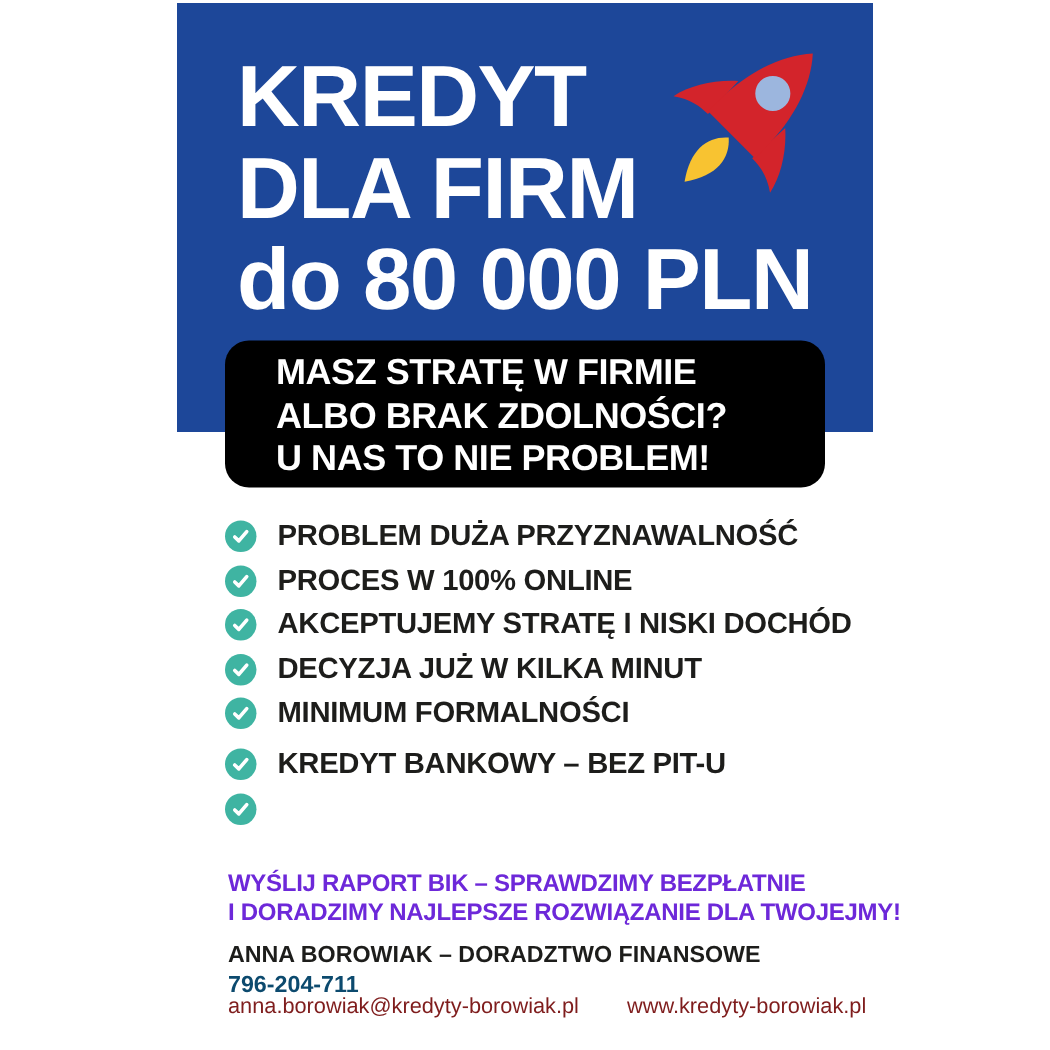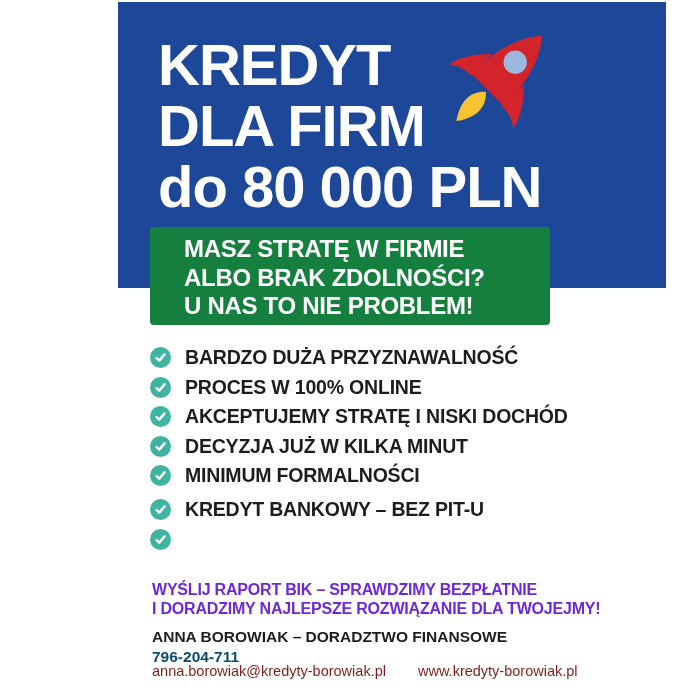--- a/index.html
+++ b/index.html
@@ -8,7 +8,7 @@
   #poster { position:relative; width:700px; height:700px; background:#ffffff; overflow:hidden; }
 
   
-  .blue-panel { position:absolute; left:118px; top:2px; width:548px; height:286px; background:#1d4799; }
+  .blue-panel { position:absolute; left:118px; top:2px; width:464px; height:286px; background:#1d4799; }
   .headline { position:absolute; left:40px; top:32px; color:#ffffff; font-weight:800;
               font-size:58px; line-height:61px; letter-spacing:-1px; white-space:nowrap; }
   .rocket { position:absolute; left:315px; top:10px; width:135px; height:130px; }

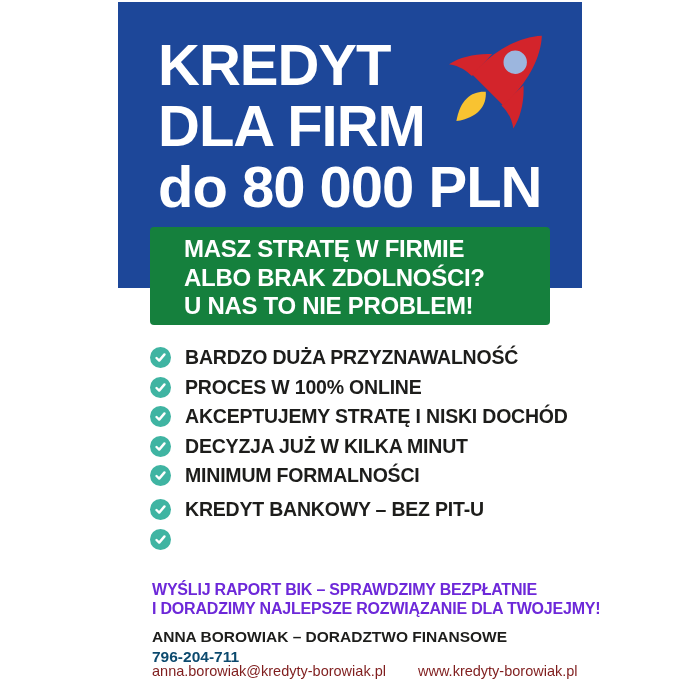--- a/index.html
+++ b/index.html
@@ -15,7 +15,7 @@
 
   
   .red-banner { position:absolute; left:150px; top:227px; width:400px; height:98px;
-                background:#15803d; border-radius:4px; box-sizing:border-box;
+                background:#000000; border-radius:16px; box-sizing:border-box;
                 padding:8px 0 0 34px; }
   .red-banner .bl { color:#ffffff; font-weight:800; font-size:24px; line-height:28.5px;
                     letter-spacing:-0.3px; white-space:nowrap; }

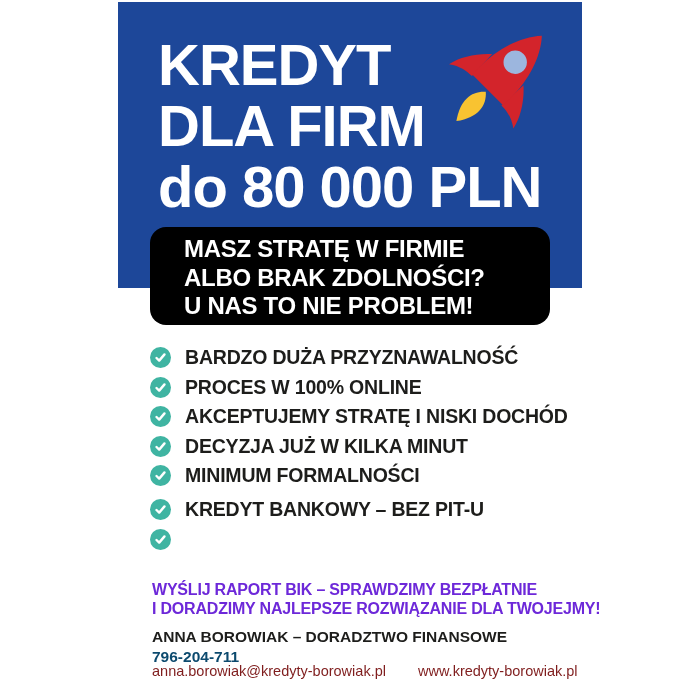--- a/index.html
+++ b/index.html
@@ -76,7 +76,7 @@
             <polyline points="2.5,7 5.2,9.6 10.5,3.4" fill="none" stroke="#ffffff" stroke-width="2.4" stroke-linecap="round" stroke-linejoin="round"></polyline>
           </svg>
       </span>
-      <span class="item-label">BARDZO DUŻA PRZYZNAWALNOŚĆ</span>
+      <span class="item-label">PROBLEM DUŻA PRZYZNAWALNOŚĆ</span>
     </li>
     <li>
       <span class="check-badge">

